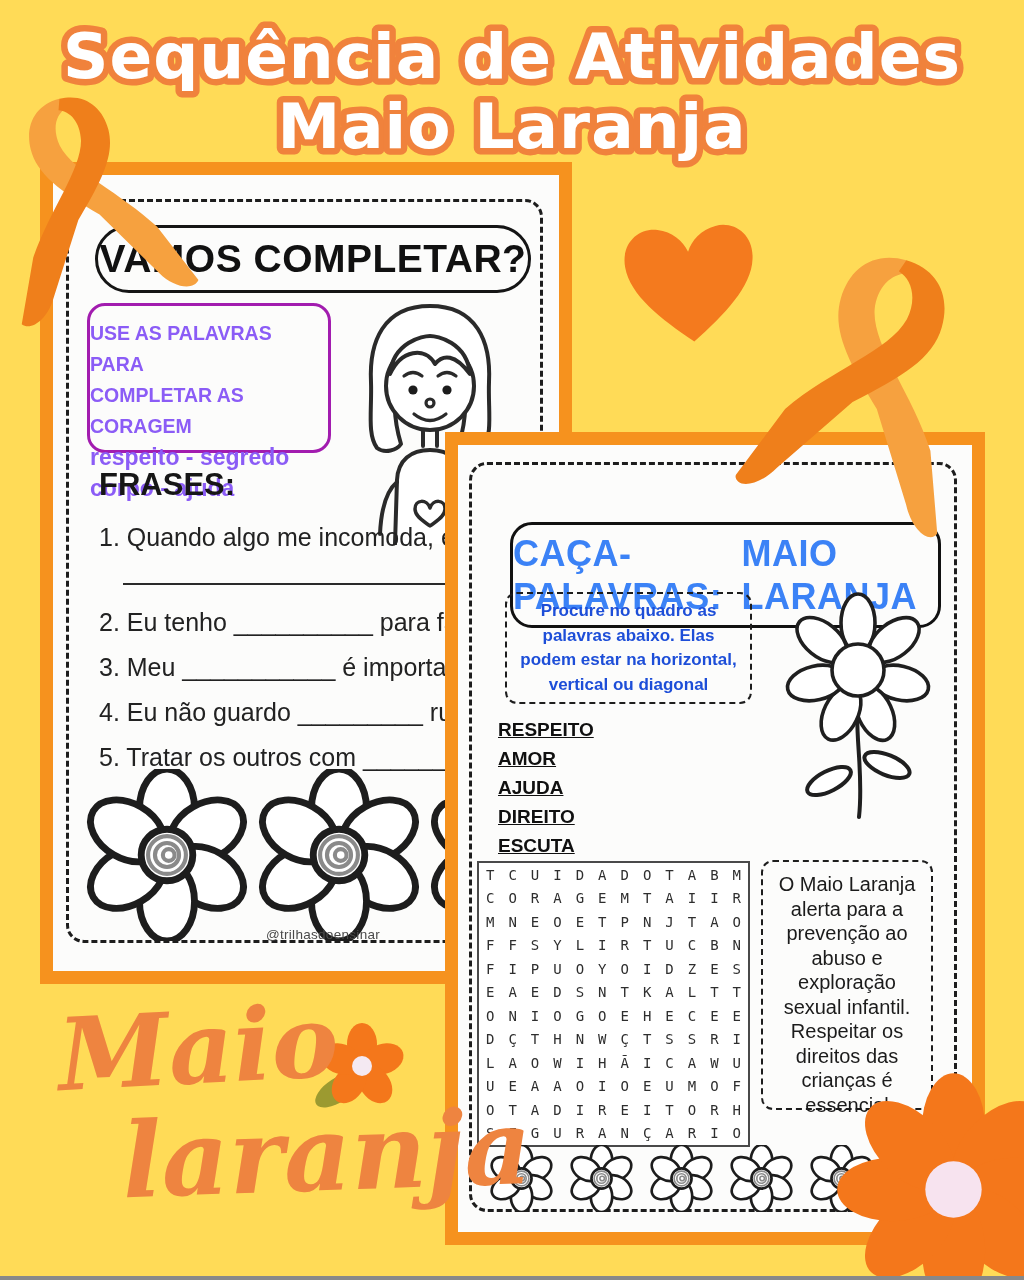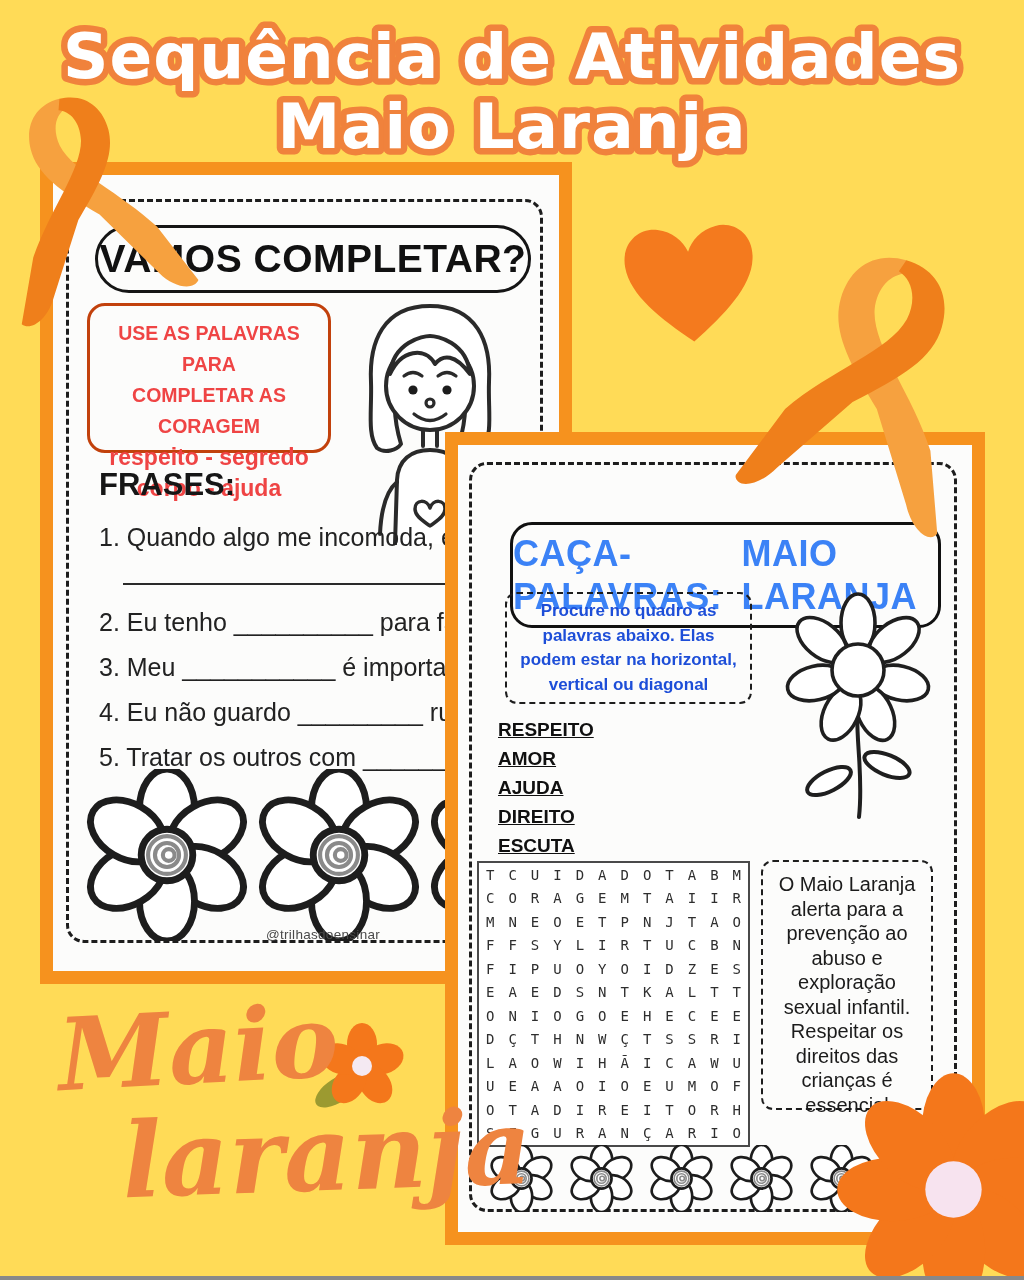--- a/index.html
+++ b/index.html
@@ -28,8 +28,8 @@
   .pill{position:absolute;left:42px;top:50px;width:430px;height:62px;border:3.5px solid #151515;
     border-radius:44px;display:flex;align-items:center;justify-content:center;
     font-weight:800;font-size:39px;letter-spacing:.5px;color:#111;}
-  .instr1{position:absolute;left:34px;top:128px;width:244px;height:150px;border:3px solid #c2410c;
-    border-radius:18px;text-align:center;color:#ef4444;box-sizing:border-box;padding-top:12px;}
+  .instr1{position:absolute;left:34px;top:128px;width:244px;height:150px;border:3px solid #a21caf;
+    border-radius:18px;text-align:left;color:#8b5cf6;box-sizing:border-box;padding-top:12px;}
   .instr1 .l1,.instr1 .l2{font-weight:700;font-size:19.5px;line-height:31px;}
   .instr1 .l3,.instr1 .l4{font-weight:700;font-size:23px;line-height:31px;}
   #girl-svg{position:absolute;left:282px;top:118px;width:190px;height:252px;}

